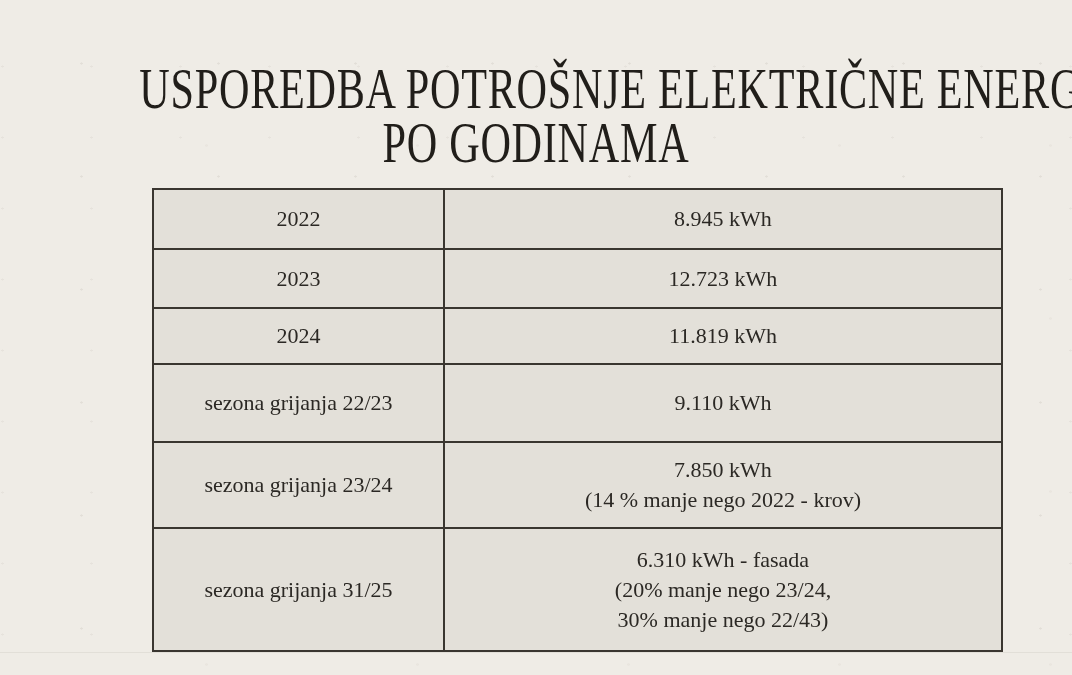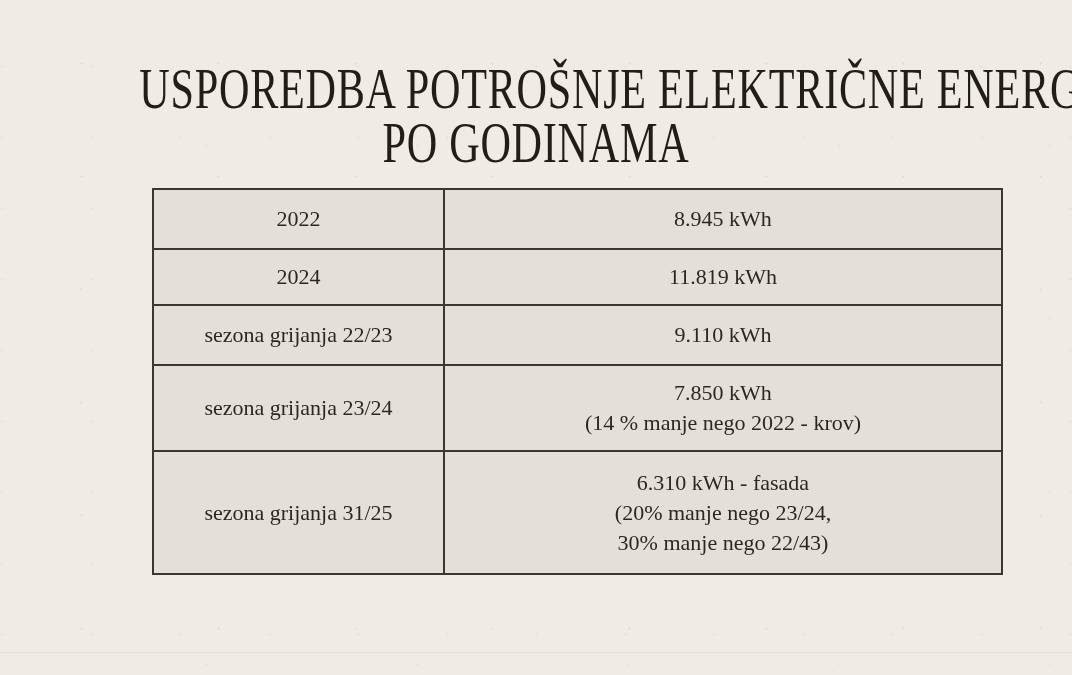--- a/index.html
+++ b/index.html
@@ -98,6 +98,10 @@
       <td>2022</td>
       <td>8.945 kWh</td>
     </tr>
+    <tr class="r1">
+      <td>2023</td>
+      <td>12.723 kWh</td>
+    </tr>
     <tr class="r2">
       <td>2024</td>
       <td>11.819 kWh</td>

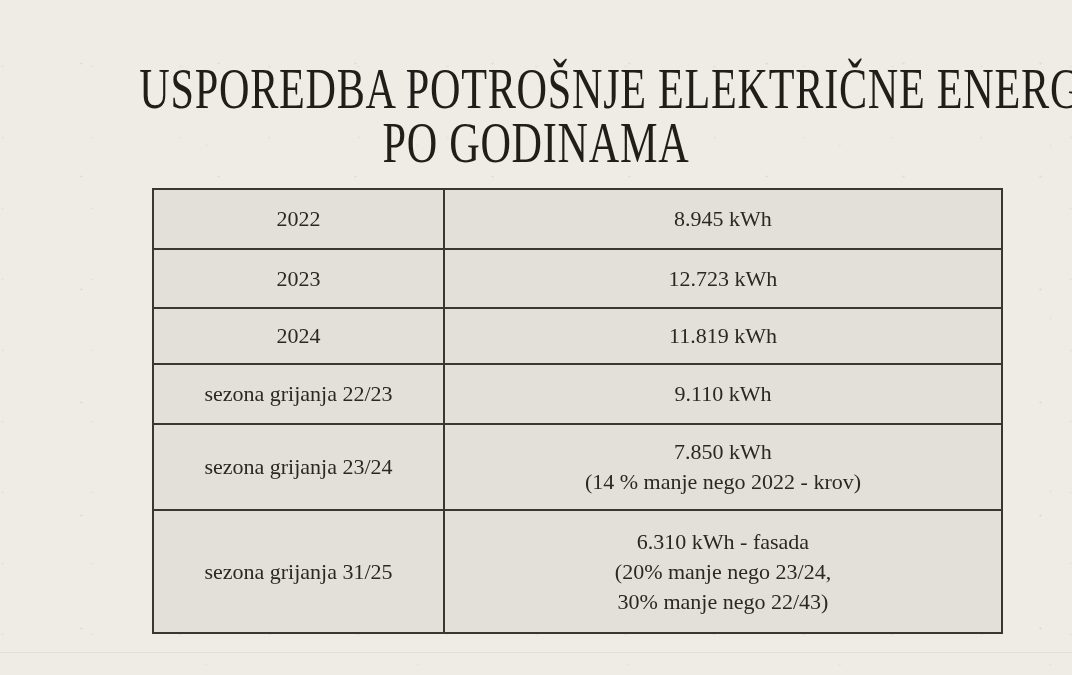--- a/index.html
+++ b/index.html
@@ -66,7 +66,7 @@
   .ctable tr.r0 { height: 60px; }
   .ctable tr.r1 { height: 59px; }
   .ctable tr.r2 { height: 47px; }
-  .ctable tr.r3 { height: 60px; }
+  .ctable tr.r3 { height: 78px; }
   .ctable tr.r4 { height: 81px; }
   .ctable tr.r5 { height: 123px; }
 

